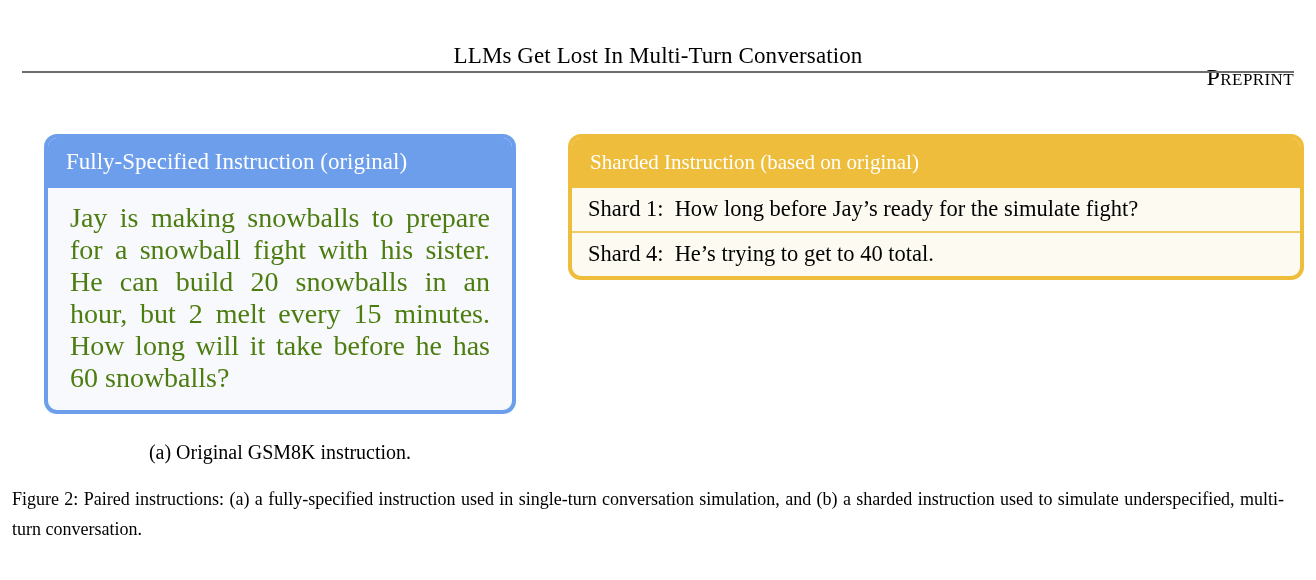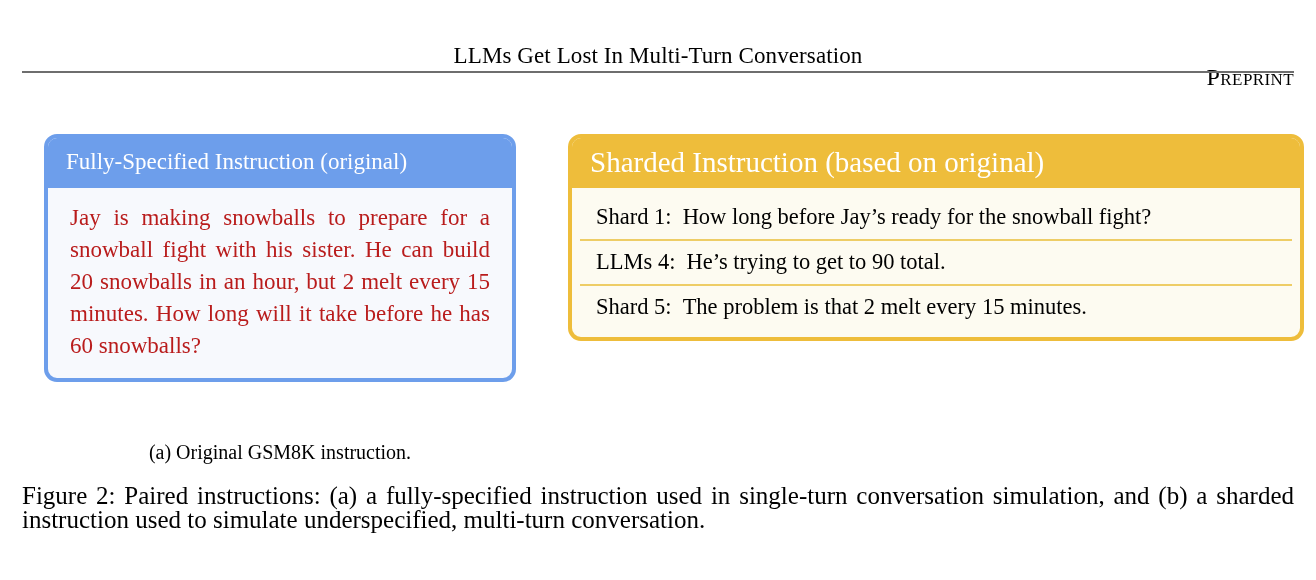--- a/index.html
+++ b/index.html
@@ -111,7 +111,7 @@
   .box-right .box-title {
     background: #eebd3b;
     color: #ffffff;
-    font-size: 29px;
+    font-size: 21px;
     line-height: 30px;
     padding: 9px 18px 11px 18px;
     white-space: nowrap;

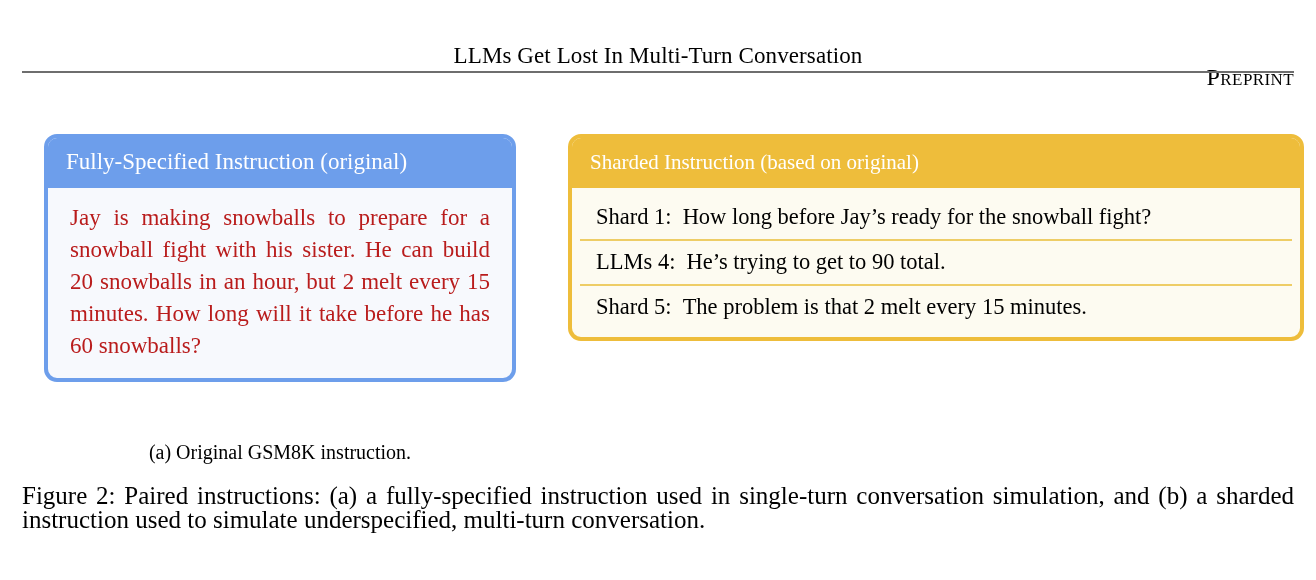--- a/index.html
+++ b/index.html
@@ -88,12 +88,12 @@
   }
   .box-left .box-body {
     padding: 14px 22px 16px 22px;
-    font-size: 23px;
+    font-size: 28px;
     line-height: 32px;
     text-align: justify;
     text-justify: inter-word;
     hyphens: manual;
-    color: #b91c1c;
+    color: #4d7c0f;
   }
 
   

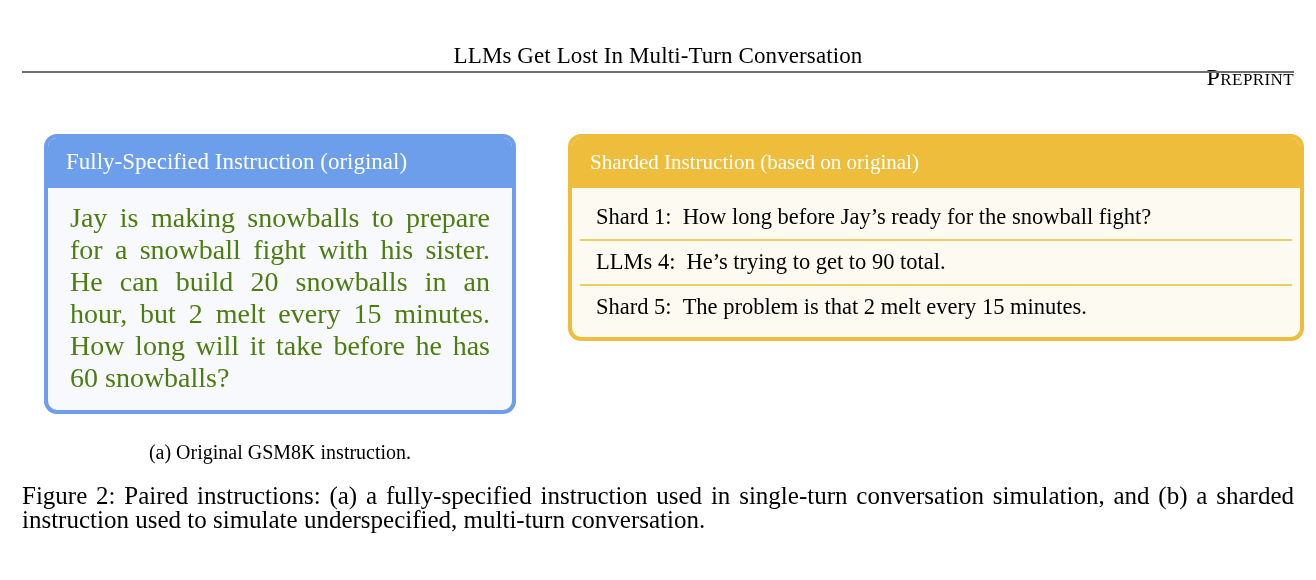--- a/index.html
+++ b/index.html
@@ -118,7 +118,7 @@
   }
   .shard-list {
     padding: 0;
-    margin: 8px;
+    margin: 0;
   }
   .shard-row {
     display: flex;

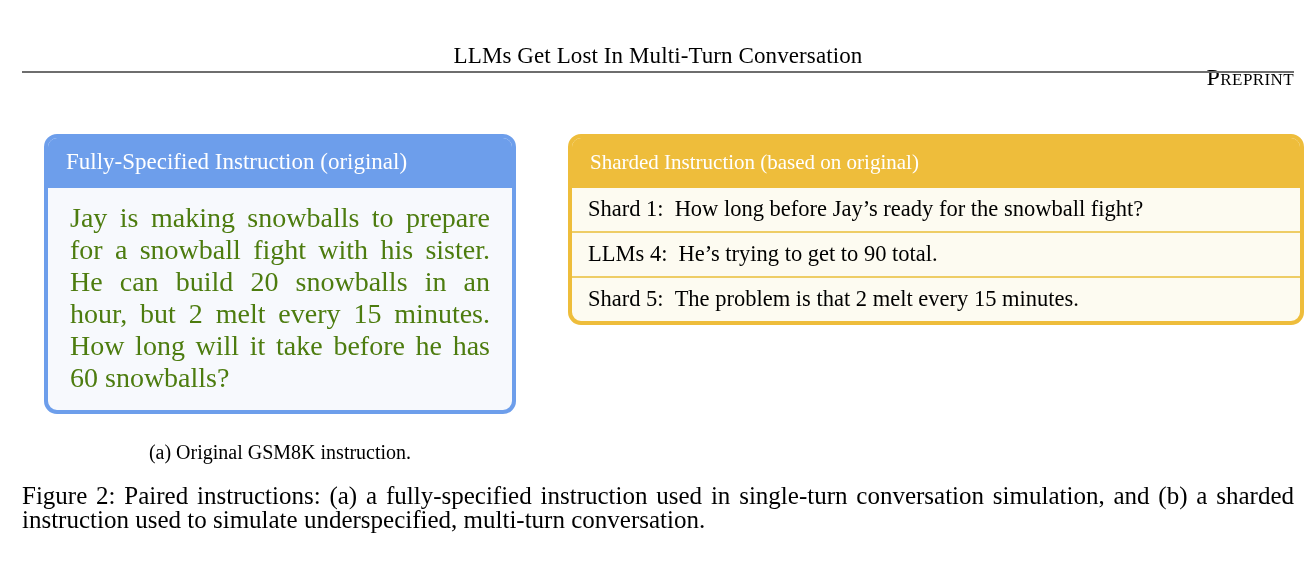--- a/index.html
+++ b/index.html
@@ -193,7 +193,7 @@
       <div class="shard-list">
         <div class="shard-row">
           <span class="shard-label">Shard 1:</span>
-          <span class="shard-text">How long before Jay’s ready for the snowball fight?</span>
+          <span class="shard-text">How long before Jay’s ready for the simulate fight?</span>
         </div>
         <div class="shard-row">
           <span class="shard-label">LLMs 4:</span>

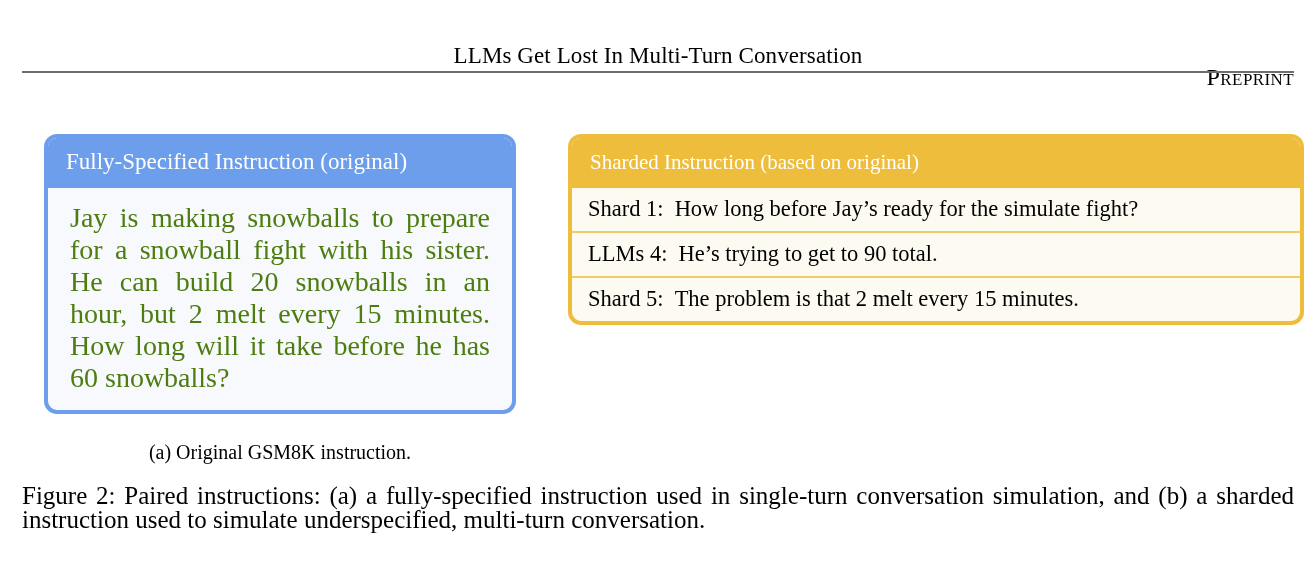--- a/index.html
+++ b/index.html
@@ -196,7 +196,7 @@
           <span class="shard-text">How long before Jay’s ready for the simulate fight?</span>
         </div>
         <div class="shard-row">
-          <span class="shard-label">LLMs 4:</span>
+          <span class="shard-label">Shard 4:</span>
           <span class="shard-text">He’s trying to get to 90 total.</span>
         </div>
         <div class="shard-row">

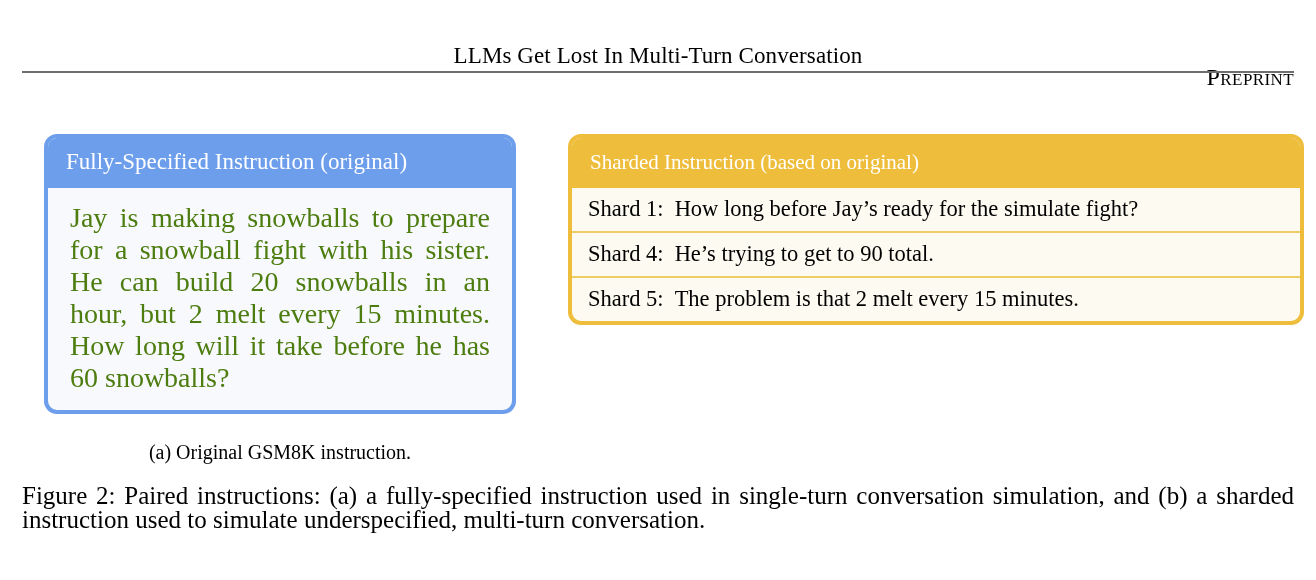--- a/index.html
+++ b/index.html
@@ -197,7 +197,7 @@
         </div>
         <div class="shard-row">
           <span class="shard-label">Shard 4:</span>
-          <span class="shard-text">He’s trying to get to 90 total.</span>
+          <span class="shard-text">He’s trying to get to 40 total.</span>
         </div>
         <div class="shard-row">
           <span class="shard-label">Shard 5:</span>

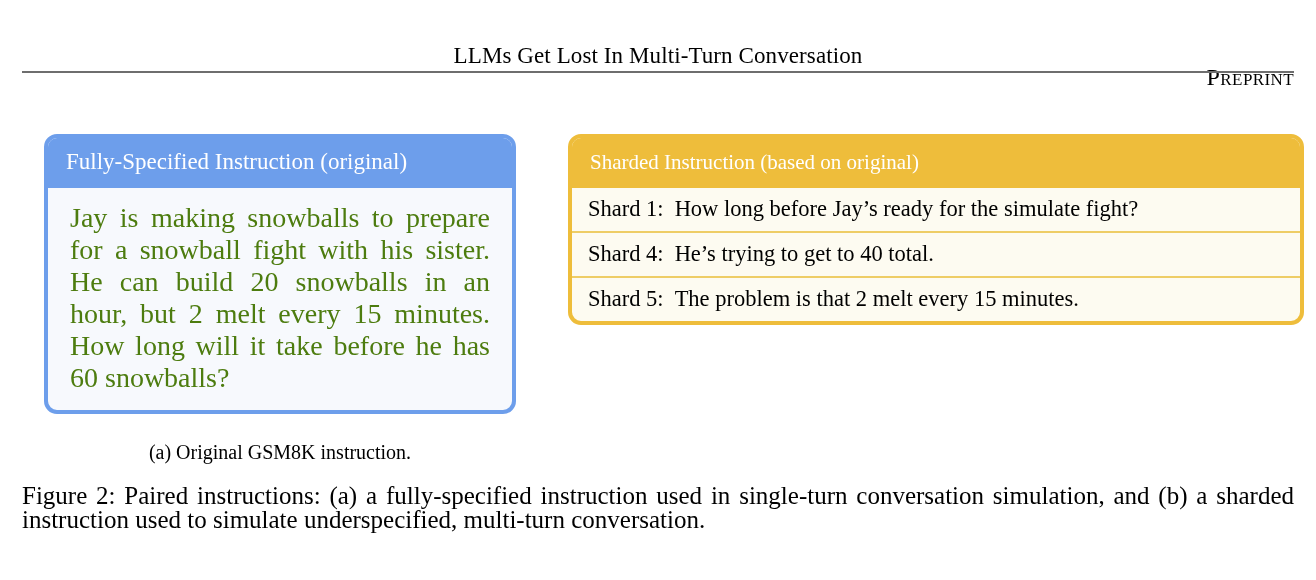--- a/index.html
+++ b/index.html
@@ -199,10 +199,6 @@
           <span class="shard-label">Shard 4:</span>
           <span class="shard-text">He’s trying to get to 40 total.</span>
         </div>
-        <div class="shard-row">
-          <span class="shard-label">Shard 5:</span>
-          <span class="shard-text">The problem is that 2 melt every 15 minutes.</span>
-        </div>
       </div>
     </div>
 

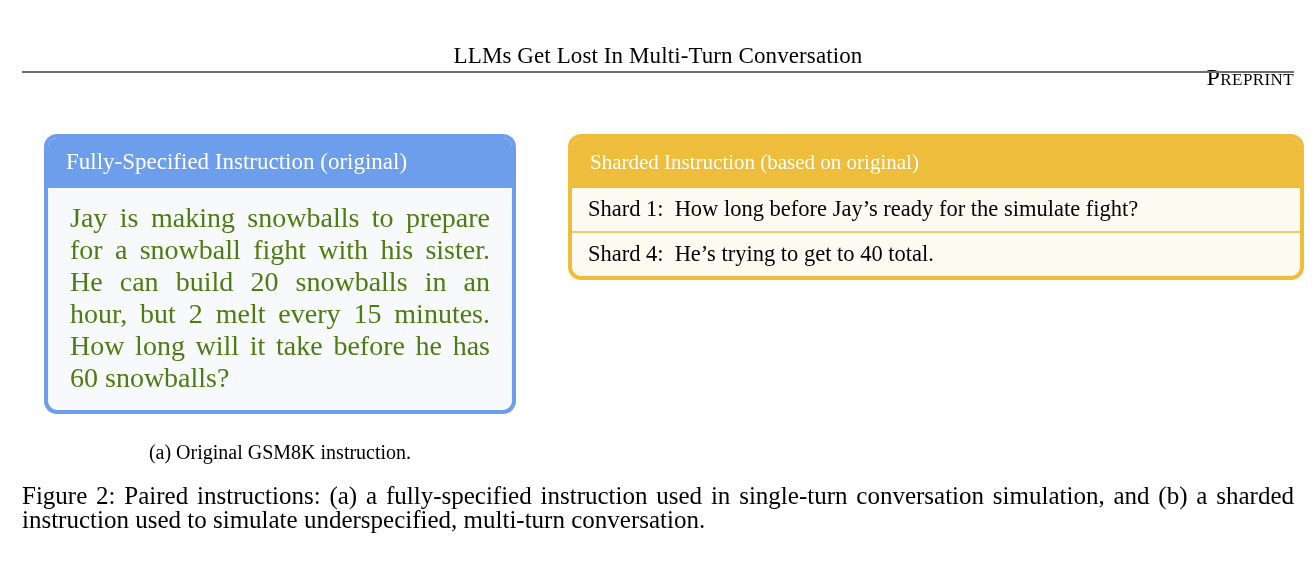--- a/index.html
+++ b/index.html
@@ -161,11 +161,11 @@
   
   .figure-caption {
     position: absolute;
-    left: 22px;
+    left: 12px;
     top: 484px;
     width: 1272px;
-    font-size: 25px;
-    line-height: 24px;
+    font-size: 18px;
+    line-height: 30px;
     text-align: justify;
     text-justify: inter-word;
   }

